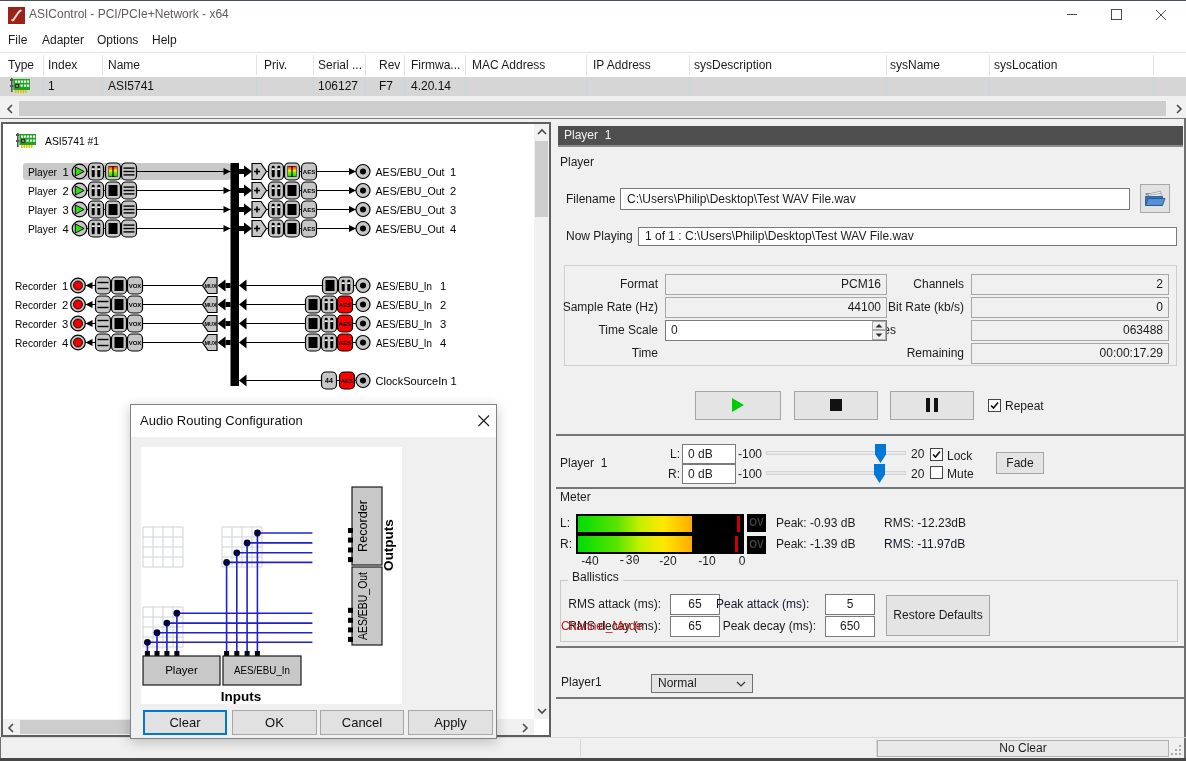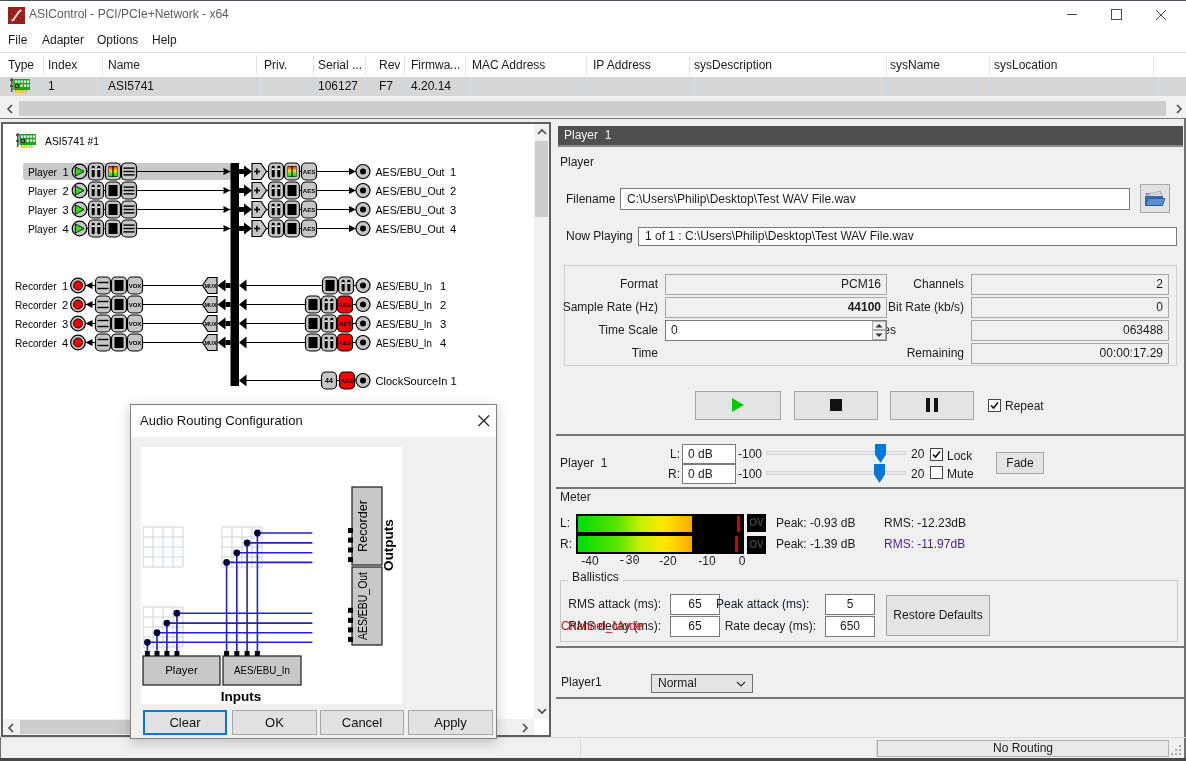--- a/index.html
+++ b/index.html
@@ -483,7 +483,7 @@
       <div class="fld" style="left:0;top:0;width:198px;height:21px;line-height:19px;">2</div>
     </div>
 <div class="abs" style="left:560px;top:297px;width:98px;height:21px;line-height:21px;font-size:12px;color:#1b1b1b;text-align:right;">Sample Rate (Hz)</div>
-<div class="abs" style="left:665px;top:297px;width:222px;height:21px;line-height:19px;font-weight:bold;">
+<div class="abs" style="left:665px;top:297px;width:222px;height:21px;line-height:19px;">
       <div class="fld" style="left:0;top:0;width:222px;height:21px;line-height:19px;">44100</div>
     </div>
 <div class="abs" style="left:866px;top:297px;width:98px;height:21px;line-height:21px;font-size:12px;color:#1b1b1b;text-align:right;">Bit Rate (kb/s)</div>

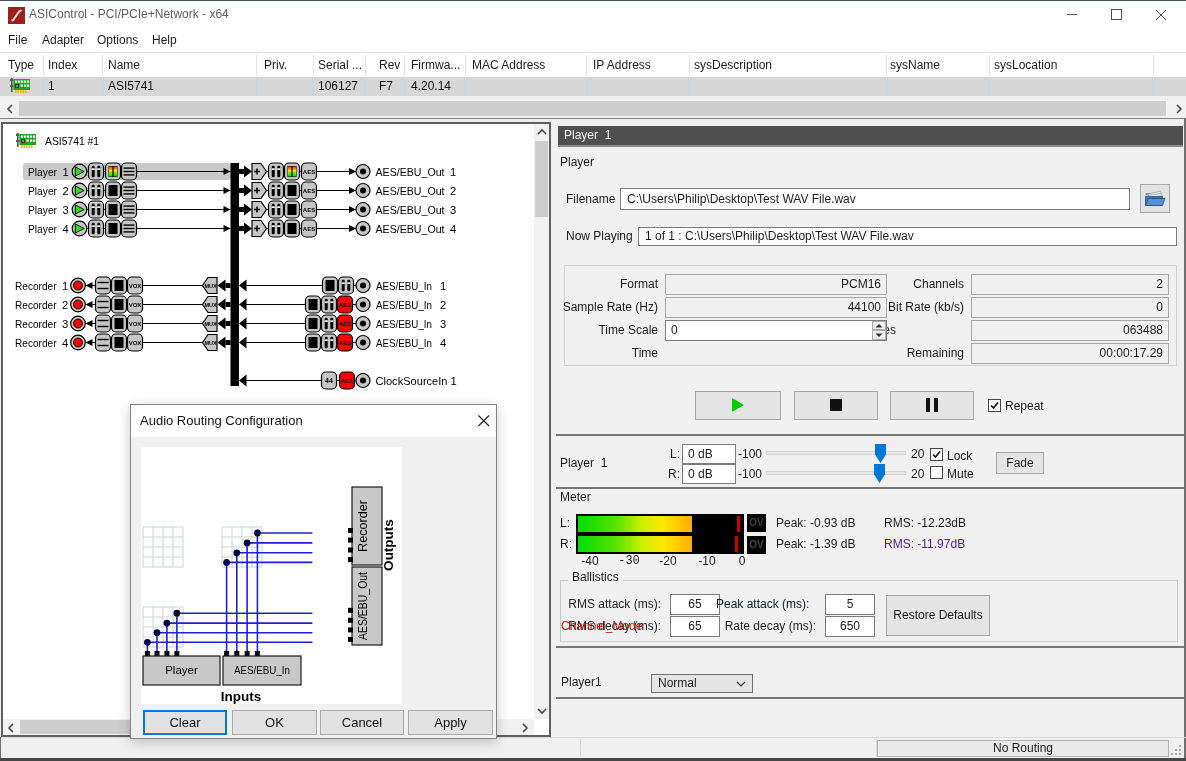--- a/index.html
+++ b/index.html
@@ -562,7 +562,7 @@
 <div class="abs" style="left:776px;top:514px;height:18px;line-height:18px;font-size:12px;color:#1b1b1b;white-space:nowrap;">Peak: -0.93 dB</div>
 <div class="abs" style="left:776px;top:535px;height:18px;line-height:18px;font-size:12px;color:#1b1b1b;white-space:nowrap;">Peak: -1.39 dB</div>
 <div class="abs" style="left:884px;top:514px;height:18px;line-height:18px;font-size:12px;color:#1b1b1b;white-space:nowrap;">RMS: -12.23dB</div>
-<div class="abs" style="left:884px;top:535px;height:18px;line-height:18px;font-size:12px;color:#4c1d95;white-space:nowrap;">RMS: -11.97dB</div>
+<div class="abs" style="left:884px;top:535px;height:18px;line-height:18px;font-size:12px;color:#0f172a;white-space:nowrap;">RMS: -11.97dB</div>
 <div class="abs" style="left:575px;top:555px;width:30px;height:13px;line-height:13px;font-size:12px;color:#1b1b1b;text-align:center;">-40</div>
 <div class="abs" style="left:614px;top:555px;width:30px;height:13px;line-height:13px;font-size:12px;color:#1b1b1b;text-align:center;font-family:Liberation Mono, monospace;">-30</div>
 <div class="abs" style="left:653px;top:555px;width:30px;height:13px;line-height:13px;font-size:12px;color:#1b1b1b;text-align:center;">-20</div>

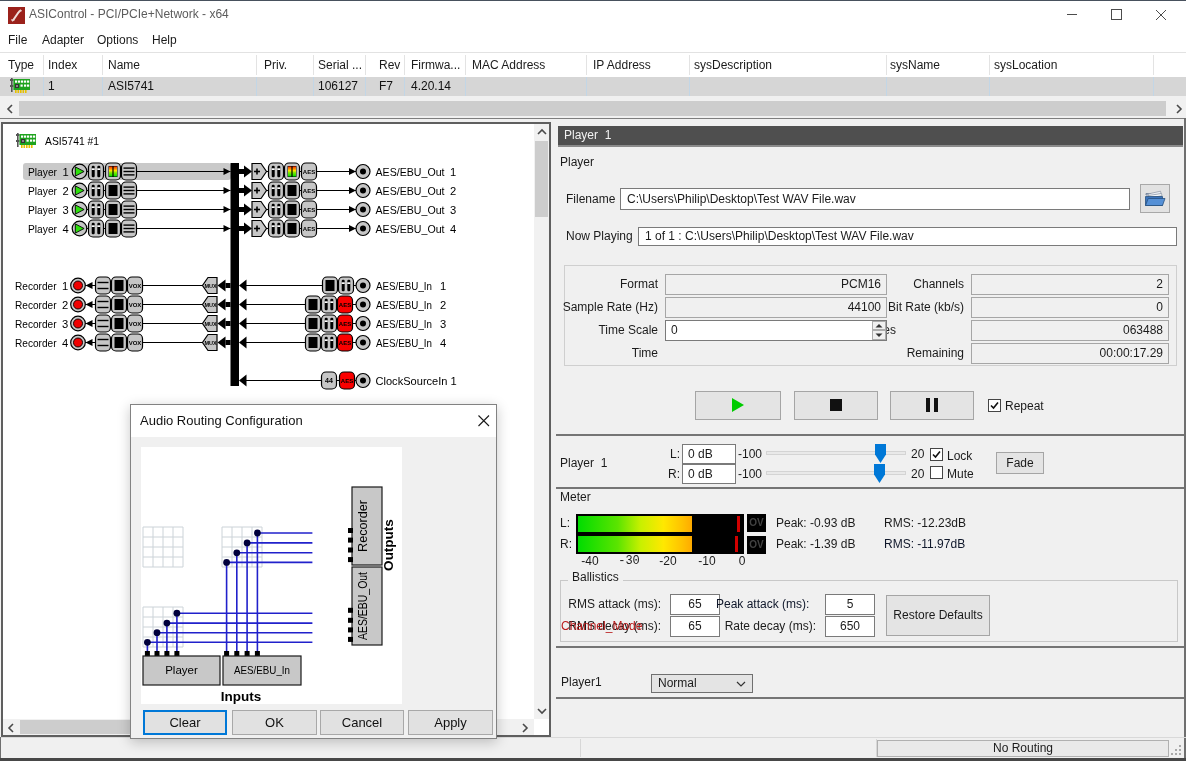--- a/index.html
+++ b/index.html
@@ -575,7 +575,7 @@
 <div class="abs" style="left:670px;top:594px;width:50px;height:21px;background:#fff;border:1px solid #7a7a7a;box-sizing:border-box;text-align:center;line-height:19px;font-size:12px;color:#1b1b1b;">65</div>
 <div class="abs" style="left:670px;top:616px;width:50px;height:21px;background:#fff;border:1px solid #7a7a7a;box-sizing:border-box;text-align:center;line-height:19px;font-size:12px;color:#1b1b1b;">65</div>
 <div class="abs" style="left:716px;top:594px;width:100px;height:21px;line-height:21px;font-size:12px;color:#0f172a;">Peak attack (ms):</div>
-<div class="abs" style="left:716px;top:616px;width:100px;height:21px;line-height:21px;font-size:12px;color:#1b1b1b;text-align:right;">Rate decay (ms):</div>
+<div class="abs" style="left:716px;top:616px;width:100px;height:21px;line-height:21px;font-size:12px;color:#1b1b1b;text-align:right;">Peak decay (ms):</div>
 <div class="abs" style="left:825px;top:594px;width:50px;height:21px;background:#fff;border:1px solid #7a7a7a;box-sizing:border-box;text-align:center;line-height:19px;font-size:12px;color:#1b1b1b;">5</div>
 <div class="abs" style="left:825px;top:616px;width:50px;height:21px;background:#fff;border:1px solid #7a7a7a;box-sizing:border-box;text-align:center;line-height:19px;font-size:12px;color:#1b1b1b;">650</div>
 <div class="abs" style="left:886px;top:595px;width:104px;height:41px;background:#e4e4e4;border:1px solid #a5a5a5;box-sizing:border-box;text-align:center;line-height:39px;font-size:12px;color:#1b1b1b;">Restore Defaults</div>

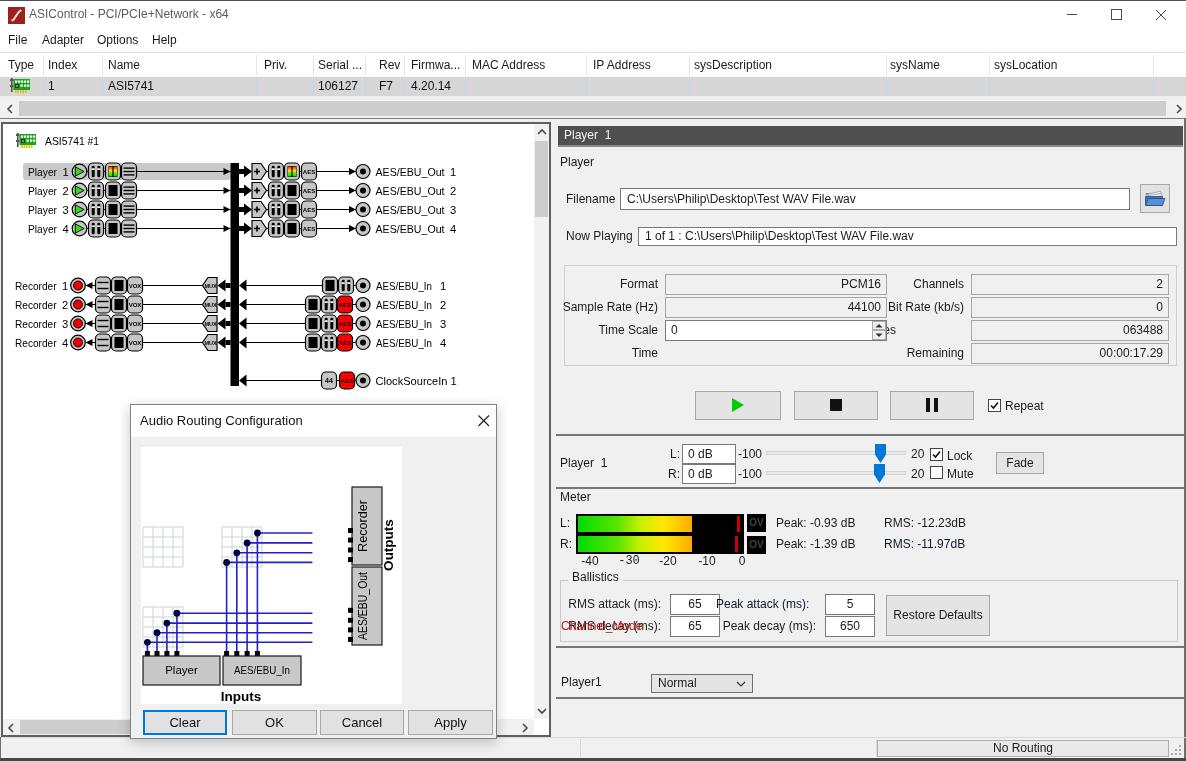--- a/index.html
+++ b/index.html
@@ -592,7 +592,7 @@
 <div class="abs" style="left:0;top:737px;width:1186px;height:1px;background:#d9d9d9;"></div>
 <div class="abs" style="left:580px;top:739px;width:1px;height:18px;background:#d7d7d7;"></div>
 <div class="abs" style="left:876px;top:739px;width:1px;height:18px;background:#d7d7d7;"></div>
-<div class="abs" style="left:877px;top:740px;width:292px;height:17px;background:#e9e9e9;border:1px solid #b0b0b0;box-sizing:border-box;text-align:center;line-height:15px;font-size:12px;color:#1b1b1b;">No Routing</div>
+<div class="abs" style="left:877px;top:740px;width:292px;height:17px;background:#e9e9e9;border:1px solid #b0b0b0;box-sizing:border-box;text-align:center;line-height:15px;font-size:12px;color:#1b1b1b;">No Clear</div>
 <svg class="abs" style="left:1171px;top:745px;" width="12" height="12">
 <g fill="#a9a9a9">
         <rect x="8" y="0" width="2" height="2"></rect>

